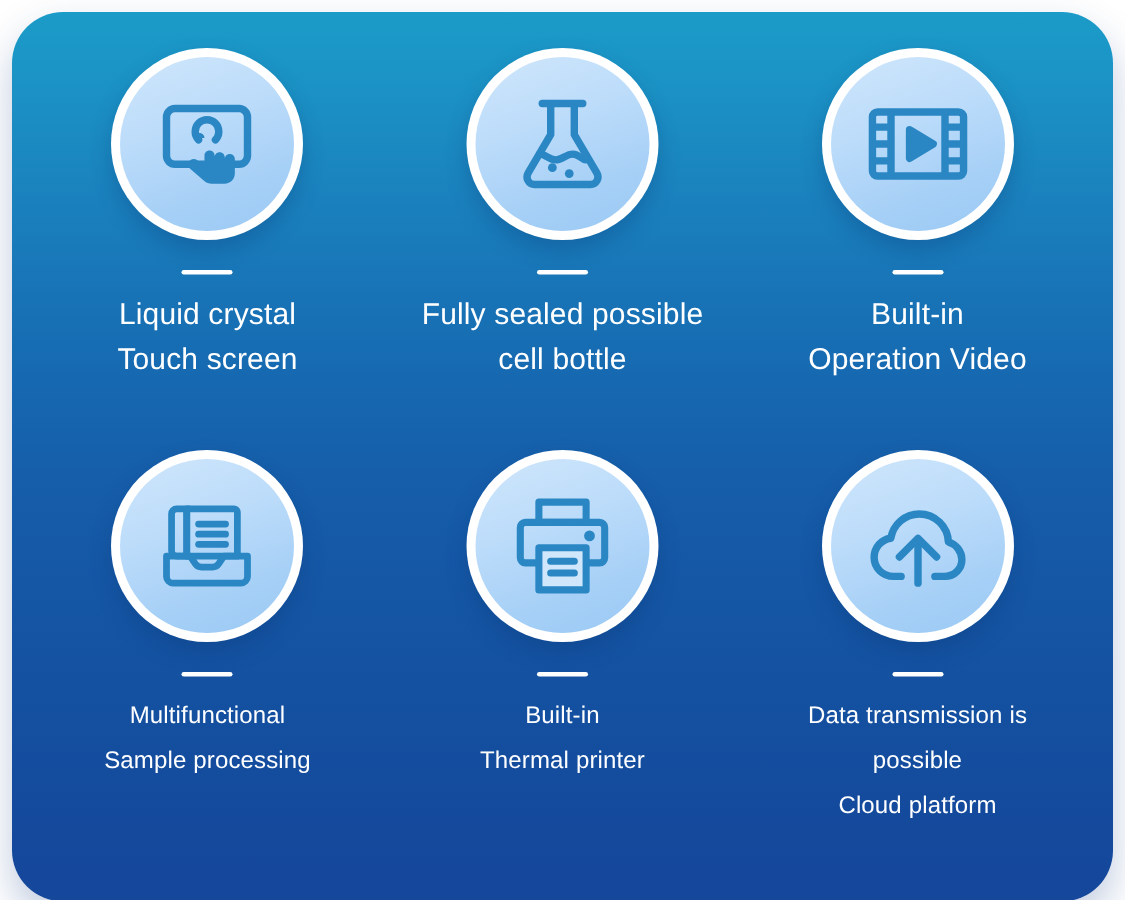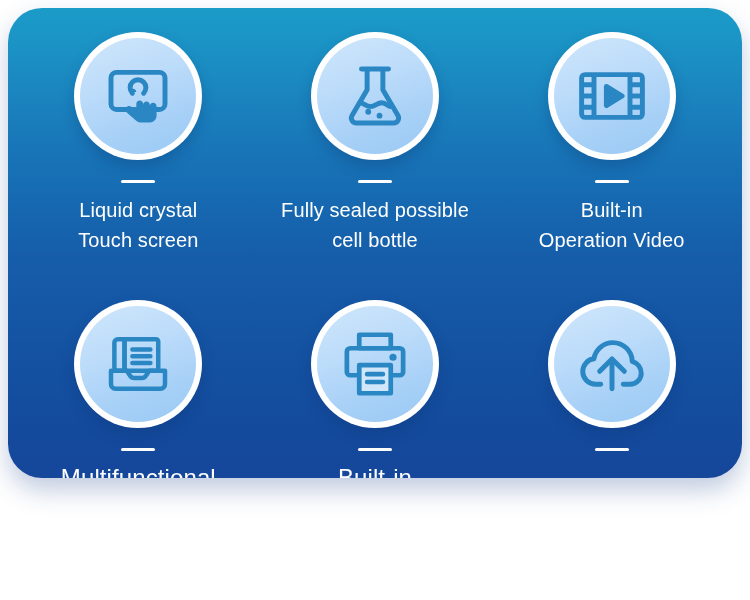--- a/index.html
+++ b/index.html
@@ -17,7 +17,7 @@
     left: 8px;
     top: 8px;
     width: 734px;
-    height: 470px;
+    height: 593px;
     border-radius: 34px;
     background: linear-gradient(180deg,
         #1b9bc8 0%,

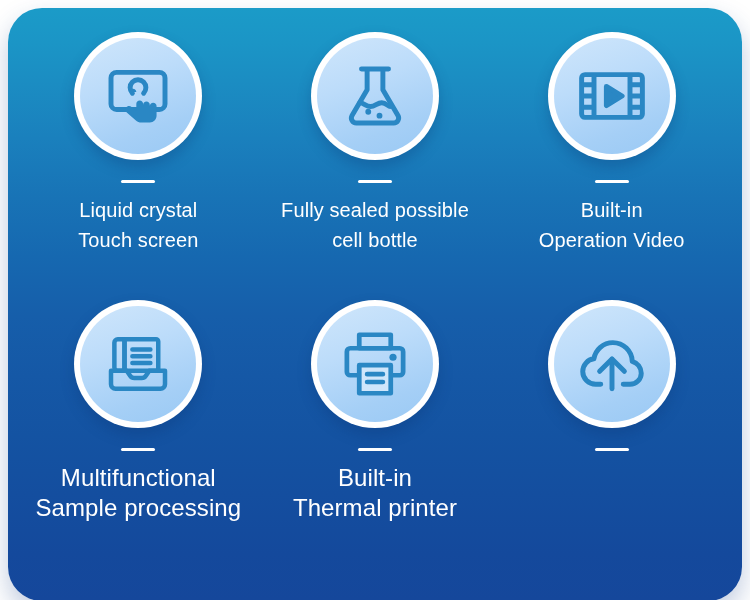--- a/index.html
+++ b/index.html
@@ -95,7 +95,7 @@
 
   .caption {
     color: #ffffff;
-    font-size: 24px;
+    font-size: 16px;
     line-height: 30px;
     text-align: center;
     font-weight: 400;

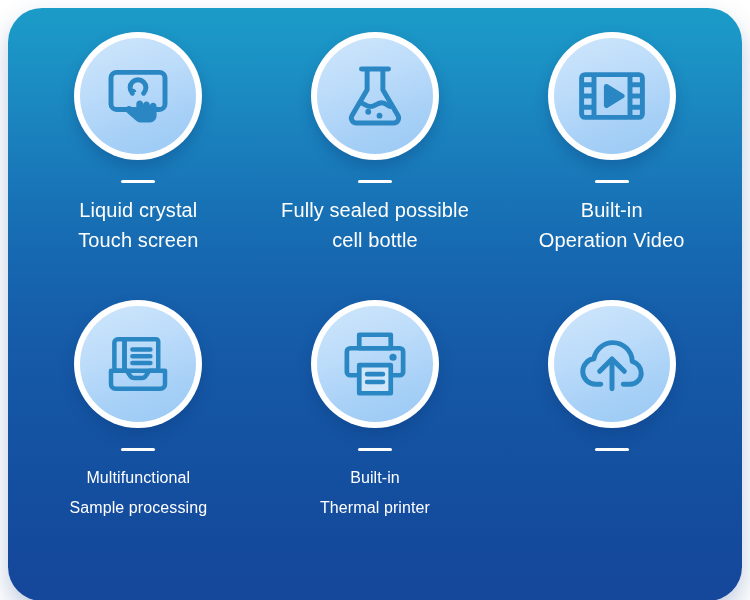--- a/index.html
+++ b/index.html
@@ -211,6 +211,9 @@
         </div>
       </div>
       <div class="divider"></div>
+      <div class="caption">Data transmission is
+possible
+Cloud platform</div>
     </div>
 
   </div>

